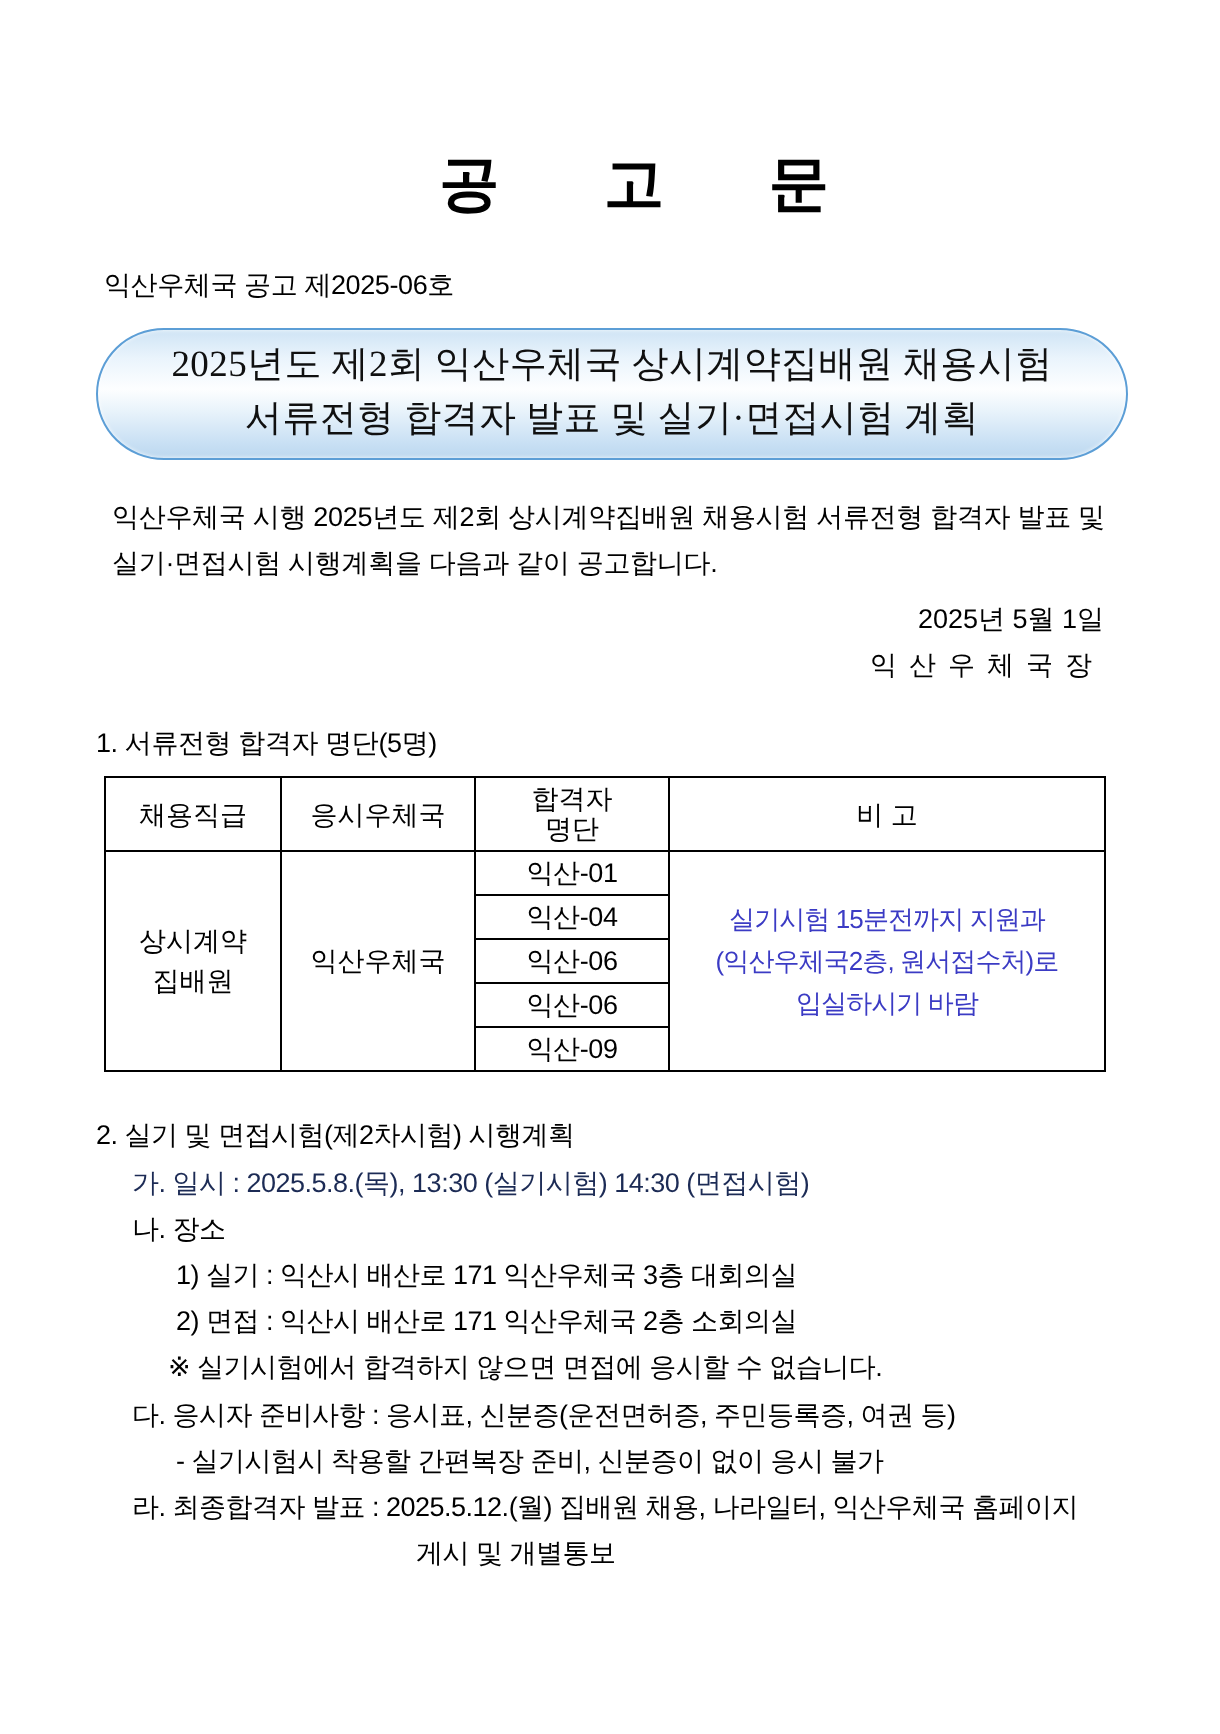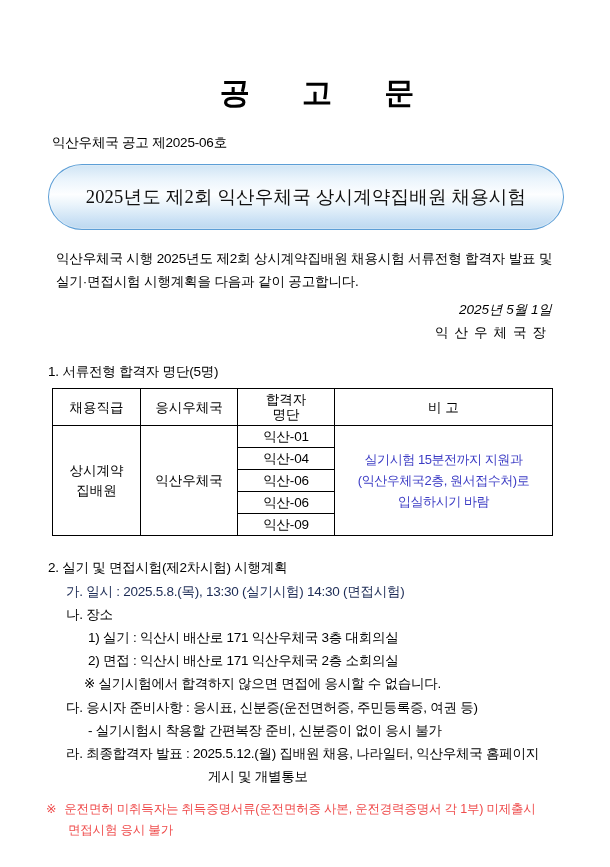--- a/index.html
+++ b/index.html
@@ -180,6 +180,7 @@
 
   <div class="title-box">
     <div class="line">2025년도 제2회 익산우체국 상시계약집배원 채용시험</div>
+    <div class="line">서류전형 합격자 발표 및 실기·면접시험 계획</div>
   </div>
 
   <div class="intro">익산우체국 시행 2025년도 제2회 상시계약집배원 채용시험 서류전형 합격자 발표 및 실기·면접시험 시행계획을 다음과 같이 공고합니다.</div>

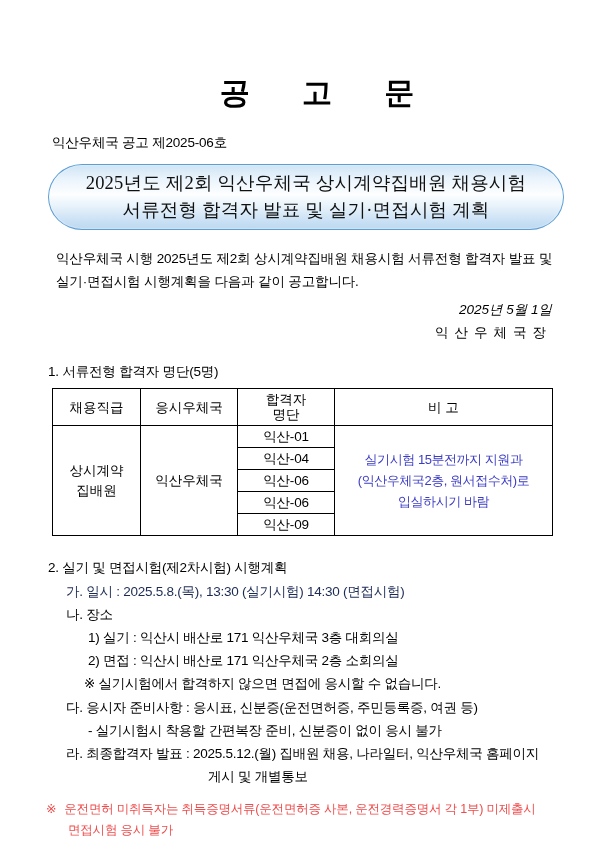--- a/index.html
+++ b/index.html
@@ -92,7 +92,7 @@
     letter-spacing: 6px;
     text-indent: 6px;
   }
-  .right-line.first { margin-top: 6px; font-style: italic; }
+  .right-line.first { margin-top: 6px; }
 
   
   .section-head {

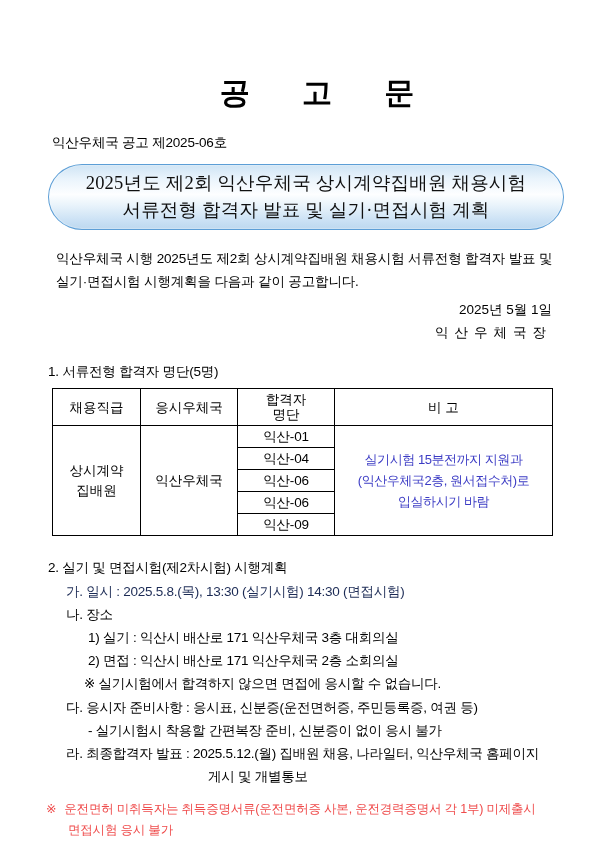--- a/index.html
+++ b/index.html
@@ -250,12 +250,6 @@
     <div class="lv3">게시 및 개별통보</div>
   </div>
 
-  <div class="red-note">
-    <div>
-      <span class="mark">※</span><span>운전면허 미취득자는 취득증명서류(운전면허증 사본, 운전경력증명서 각 1부) 미제출시</span>
-    </div>
-    <div class="tail">면접시험 응시 불가</div>
-  </div>
 
 </div>
 

